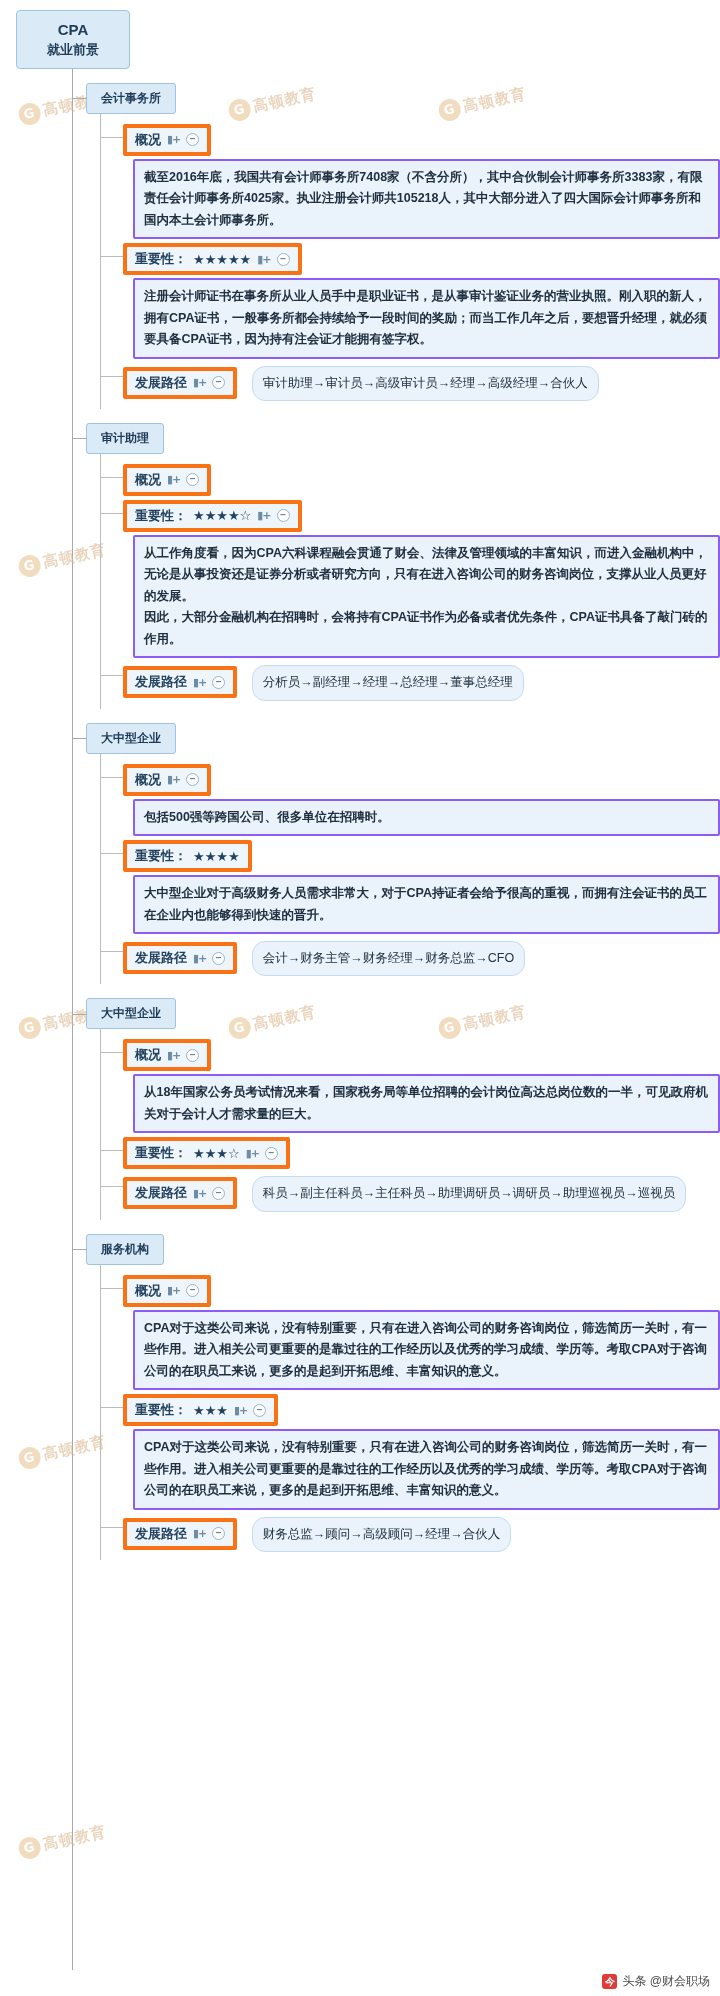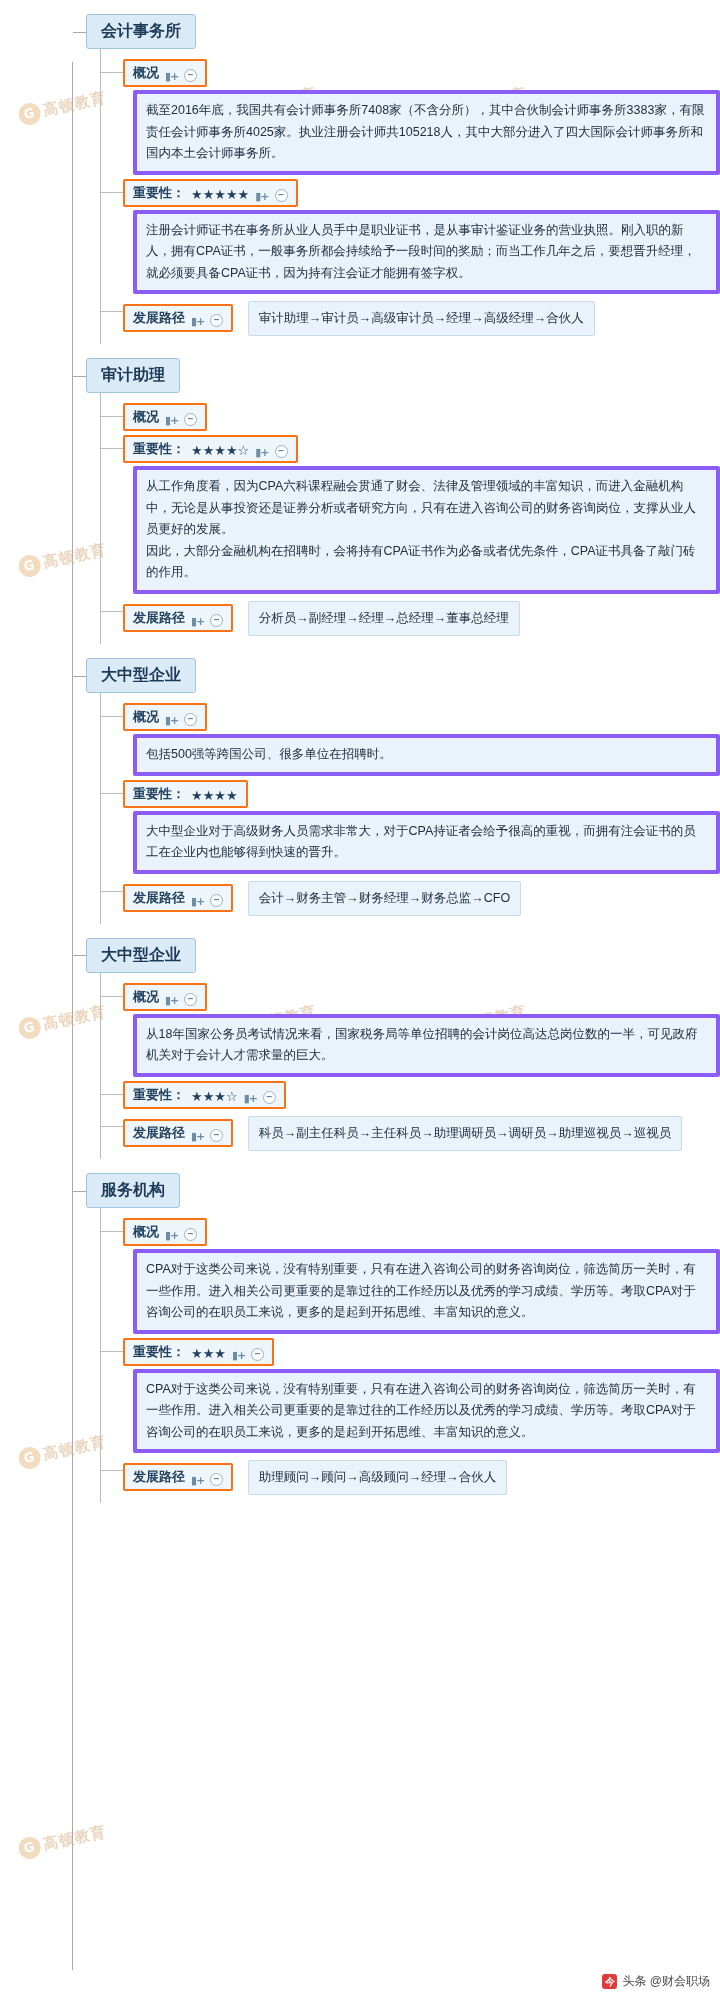--- a/index.html
+++ b/index.html
@@ -210,6 +210,10 @@
   <div class="wm" style="left:18px;top:1440px;"><span class="dot">G</span><span>高顿教育</span></div>
   <div class="wm" style="left:18px;top:1830px;"><span class="dot">G</span><span>高顿教育</span></div>
 
+  <div class="root">
+    <div>CPA</div>
+    <div class="l2">就业前景</div>
+  </div>
 
   <div class="branch">
     <div class="bhead">会计事务所</div>

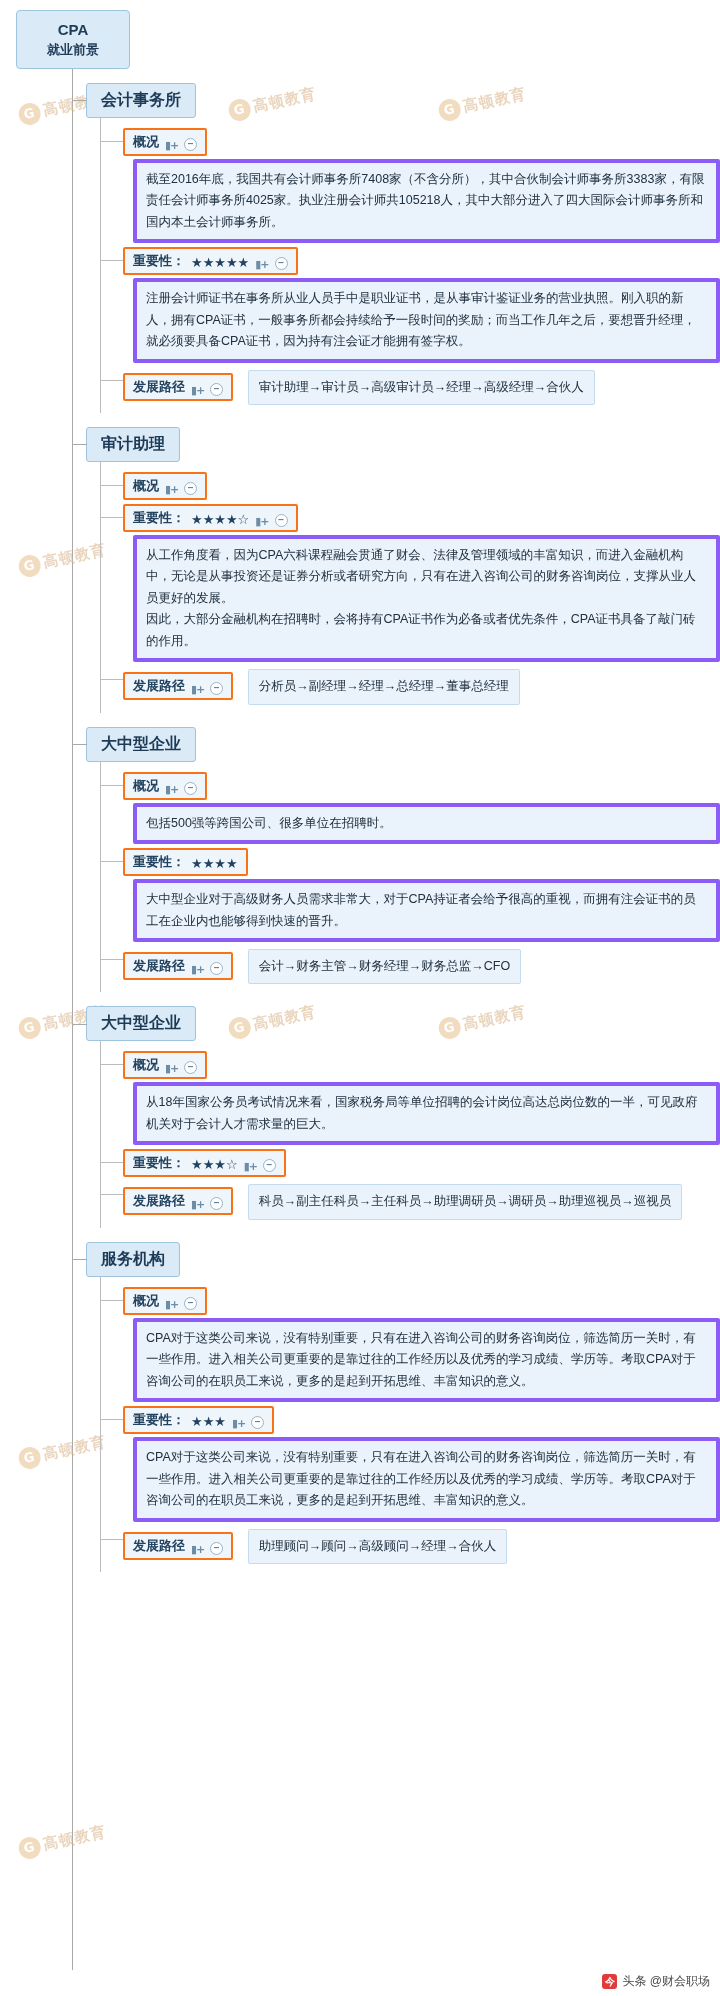--- a/index.html
+++ b/index.html
@@ -85,7 +85,7 @@
     border:1px solid #9ec4e0;
     border-radius:3px;
     padding:6px 14px;
-    font-size:16px;
+    font-size:12px;
     font-weight:bold;
     color:#1d3b57;
   }

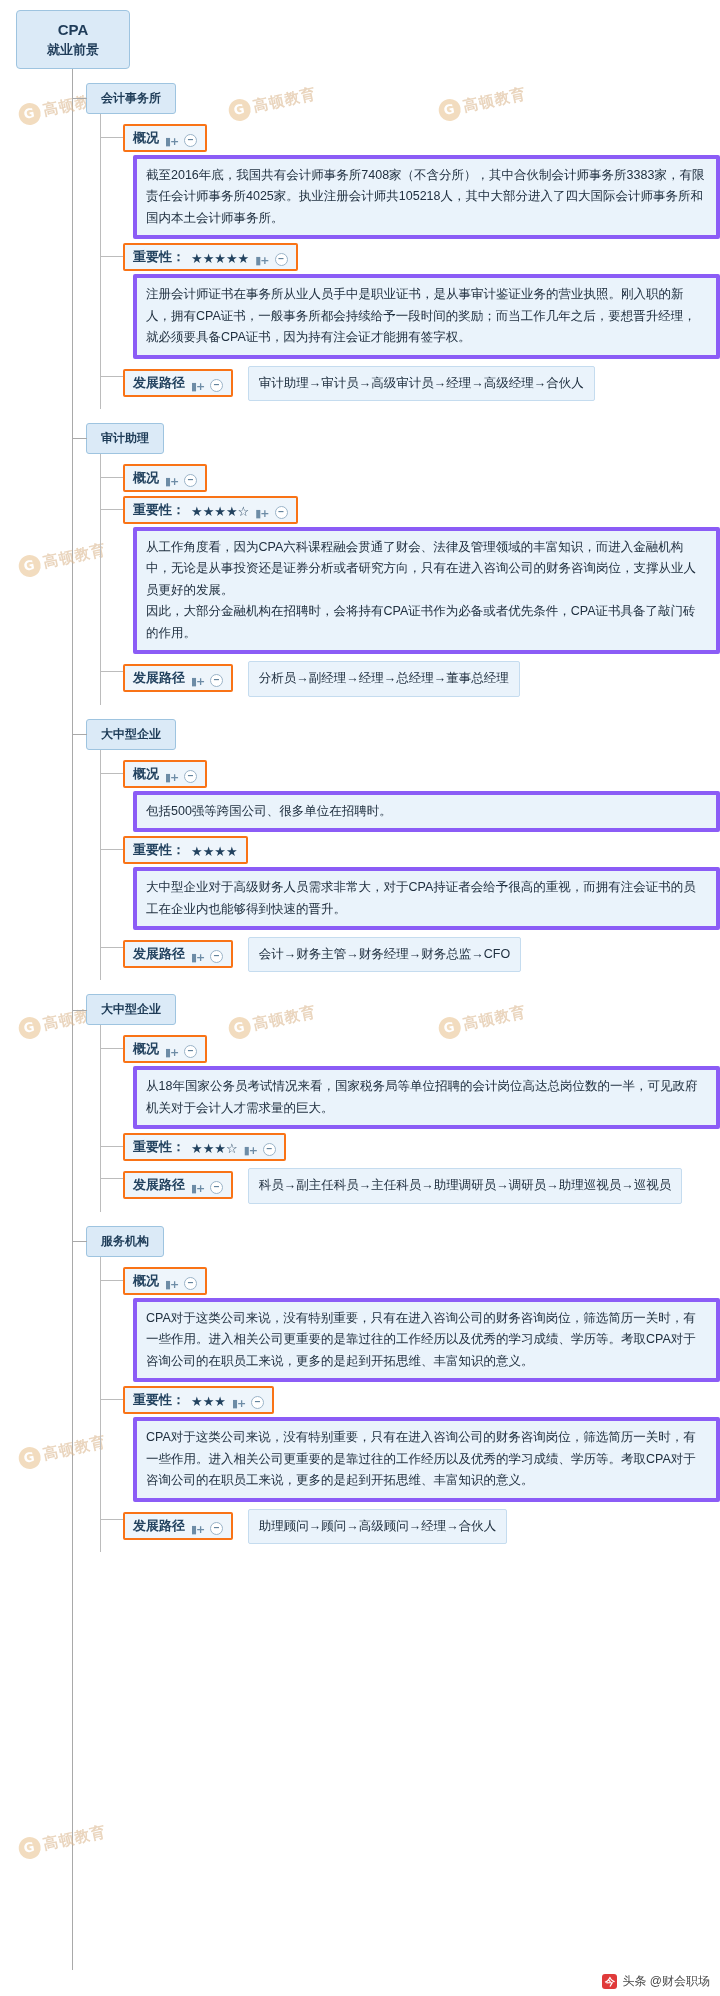--- a/index.html
+++ b/index.html
@@ -113,10 +113,10 @@
   }
   .sechead{
     display:inline-flex;
-    align-items:flex-end;
+    align-items:center;
     gap:6px;
     background:#eef5fb;
-    border:2px solid #f97316;
+    border:4px solid #f97316;
     border-radius:2px;
     padding:3px 8px;
     font-size:13px;

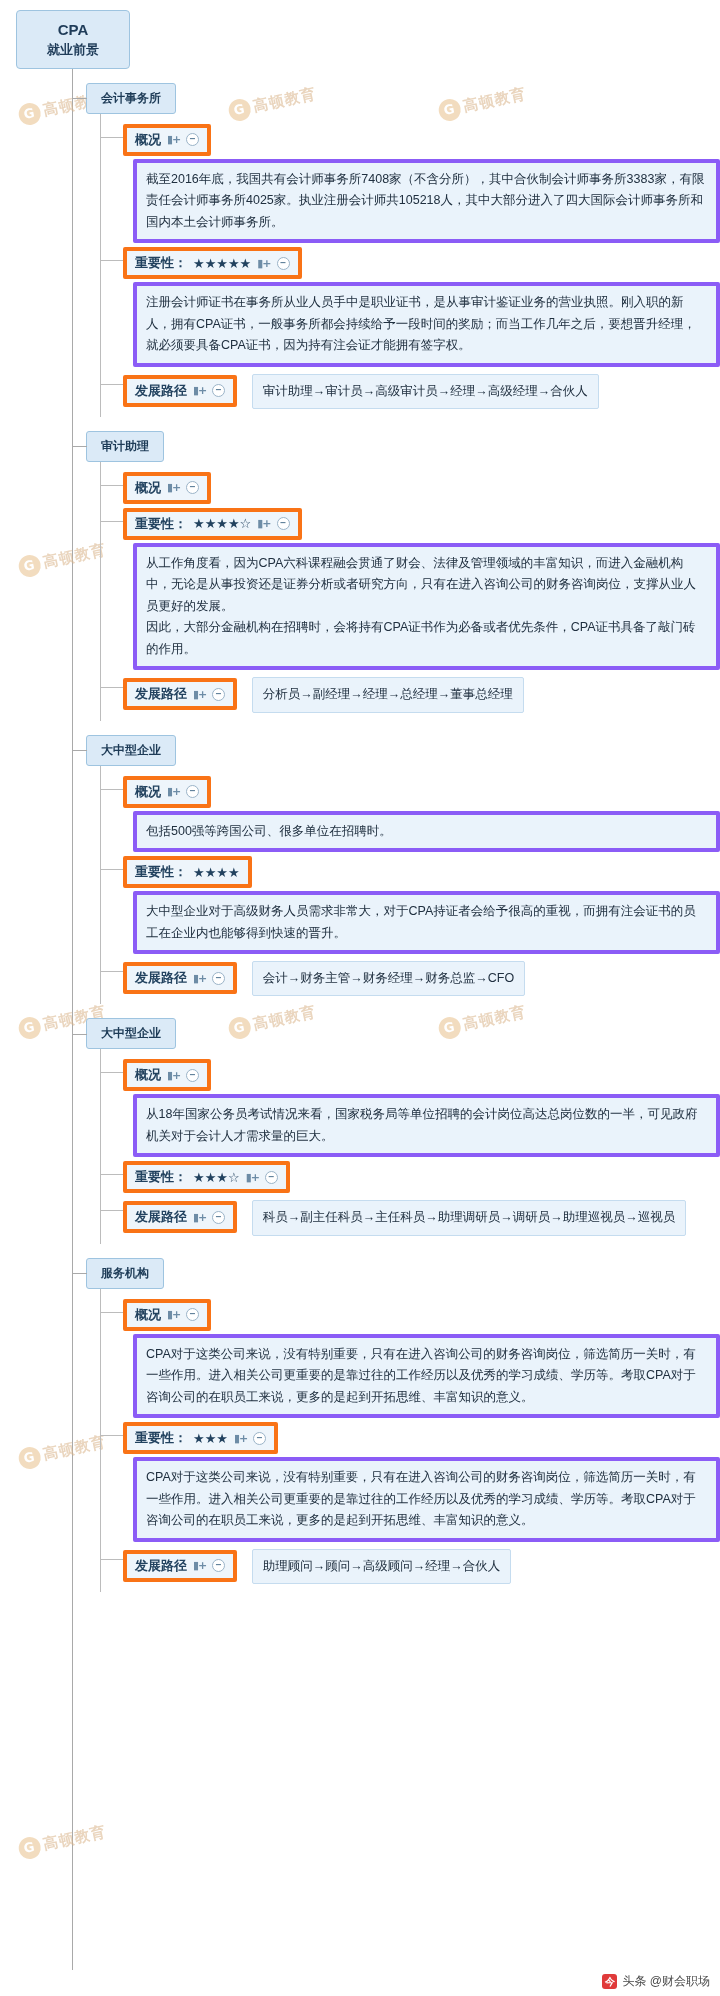--- a/index.html
+++ b/index.html
@@ -150,12 +150,13 @@
   .secbody{
     margin:3px 0 0 10px;
     background:#eaf3fb;
-    border:4px solid #8b5cf6;
+    border:2px solid #8b5cf6;
     border-radius:2px;
     padding:6px 9px;
     font-size:12.5px;
     line-height:1.72;
     color:#203040;
+    font-weight:bold;
   }
   .path{
     display:inline-block;

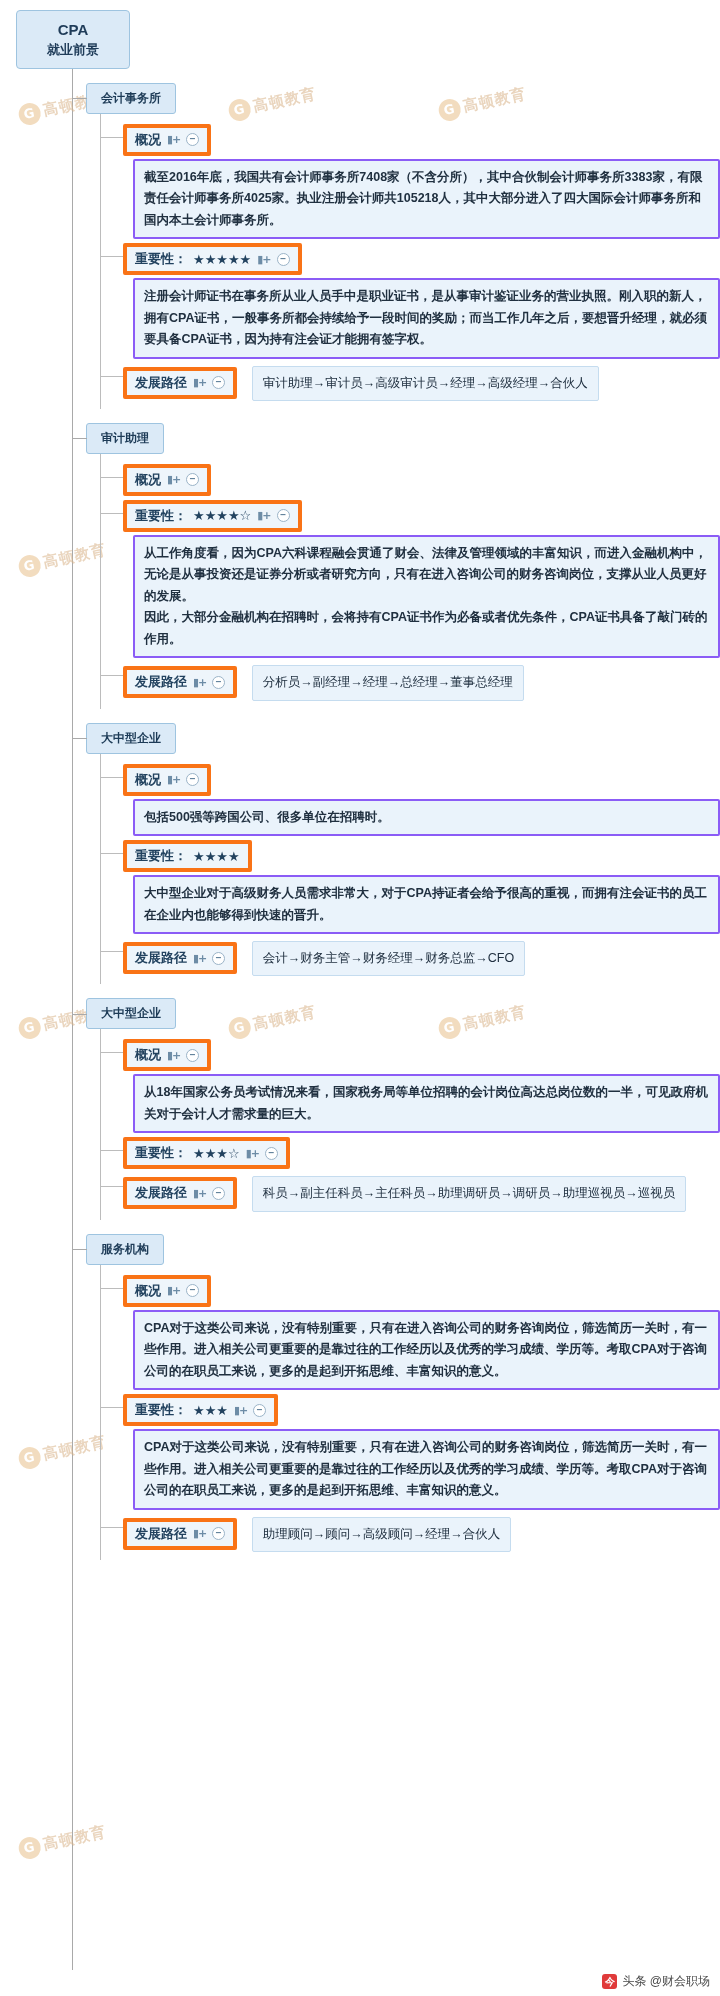--- a/index.html
+++ b/index.html
@@ -162,7 +162,7 @@
     display:inline-block;
     background:#eaf3fb;
     border:1px solid #c5dcef;
-    border-radius:2px;
+    border-radius:13px;
     padding:6px 10px;
     font-size:12.5px;
     line-height:1.7;

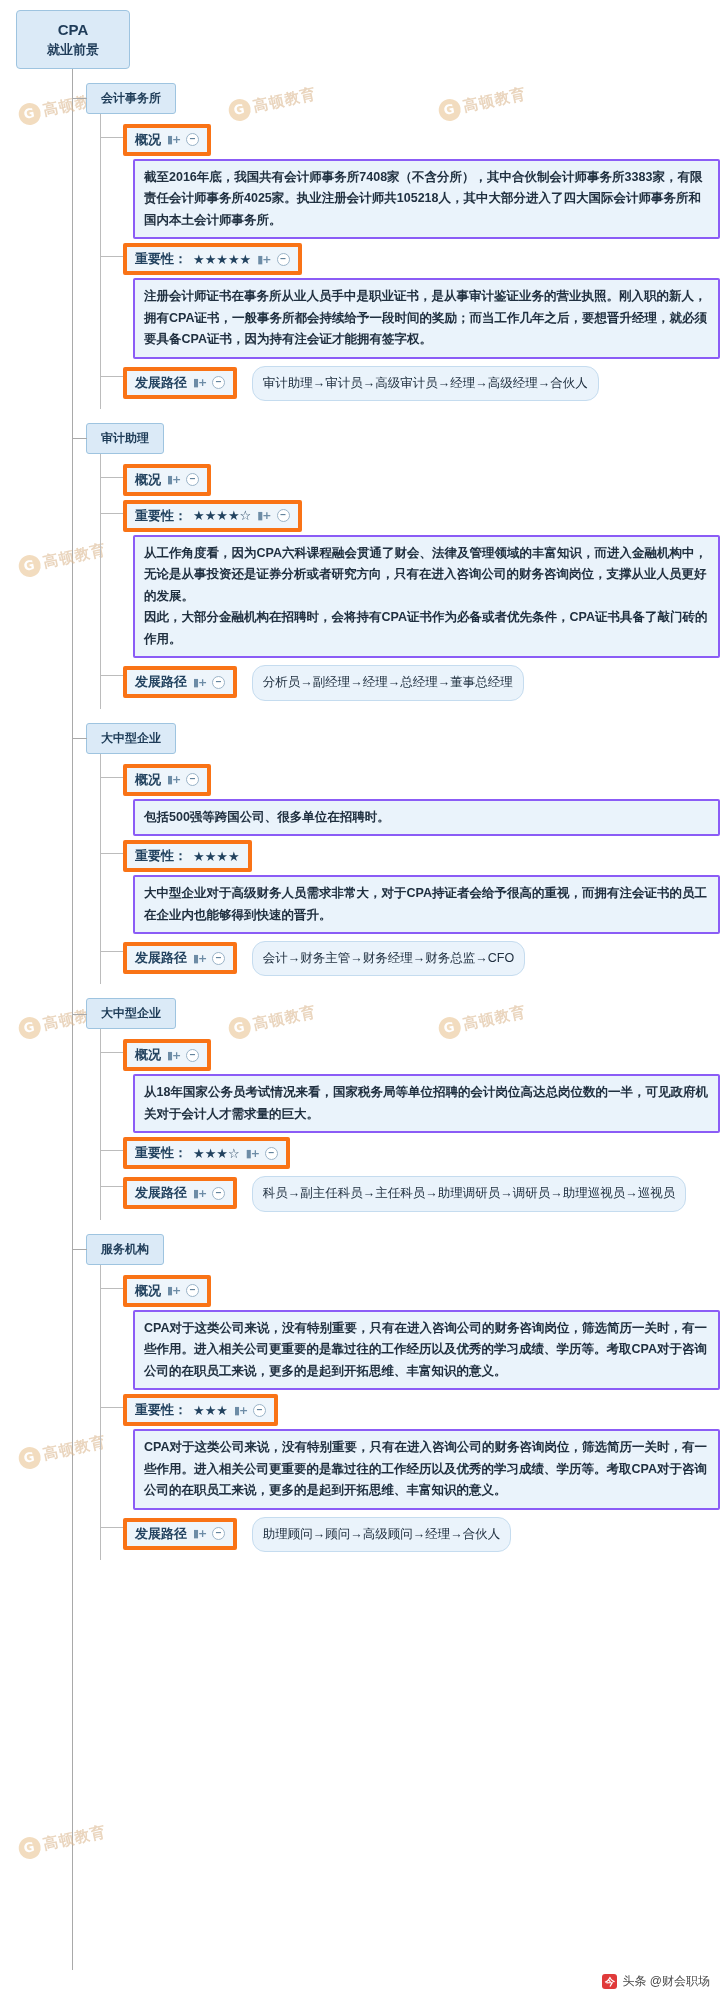--- a/index.html
+++ b/index.html
@@ -382,7 +382,7 @@
           <span class="ic ic-note">▮+</span>
           <span class="ic-minus">−</span>
         </div>
-        <div class="path">助理顾问→顾问→高级顾问→经理→合伙人</div>
+        <div class="path">财务总监→顾问→高级顾问→经理→合伙人</div>
       </div>
 
     </div>

